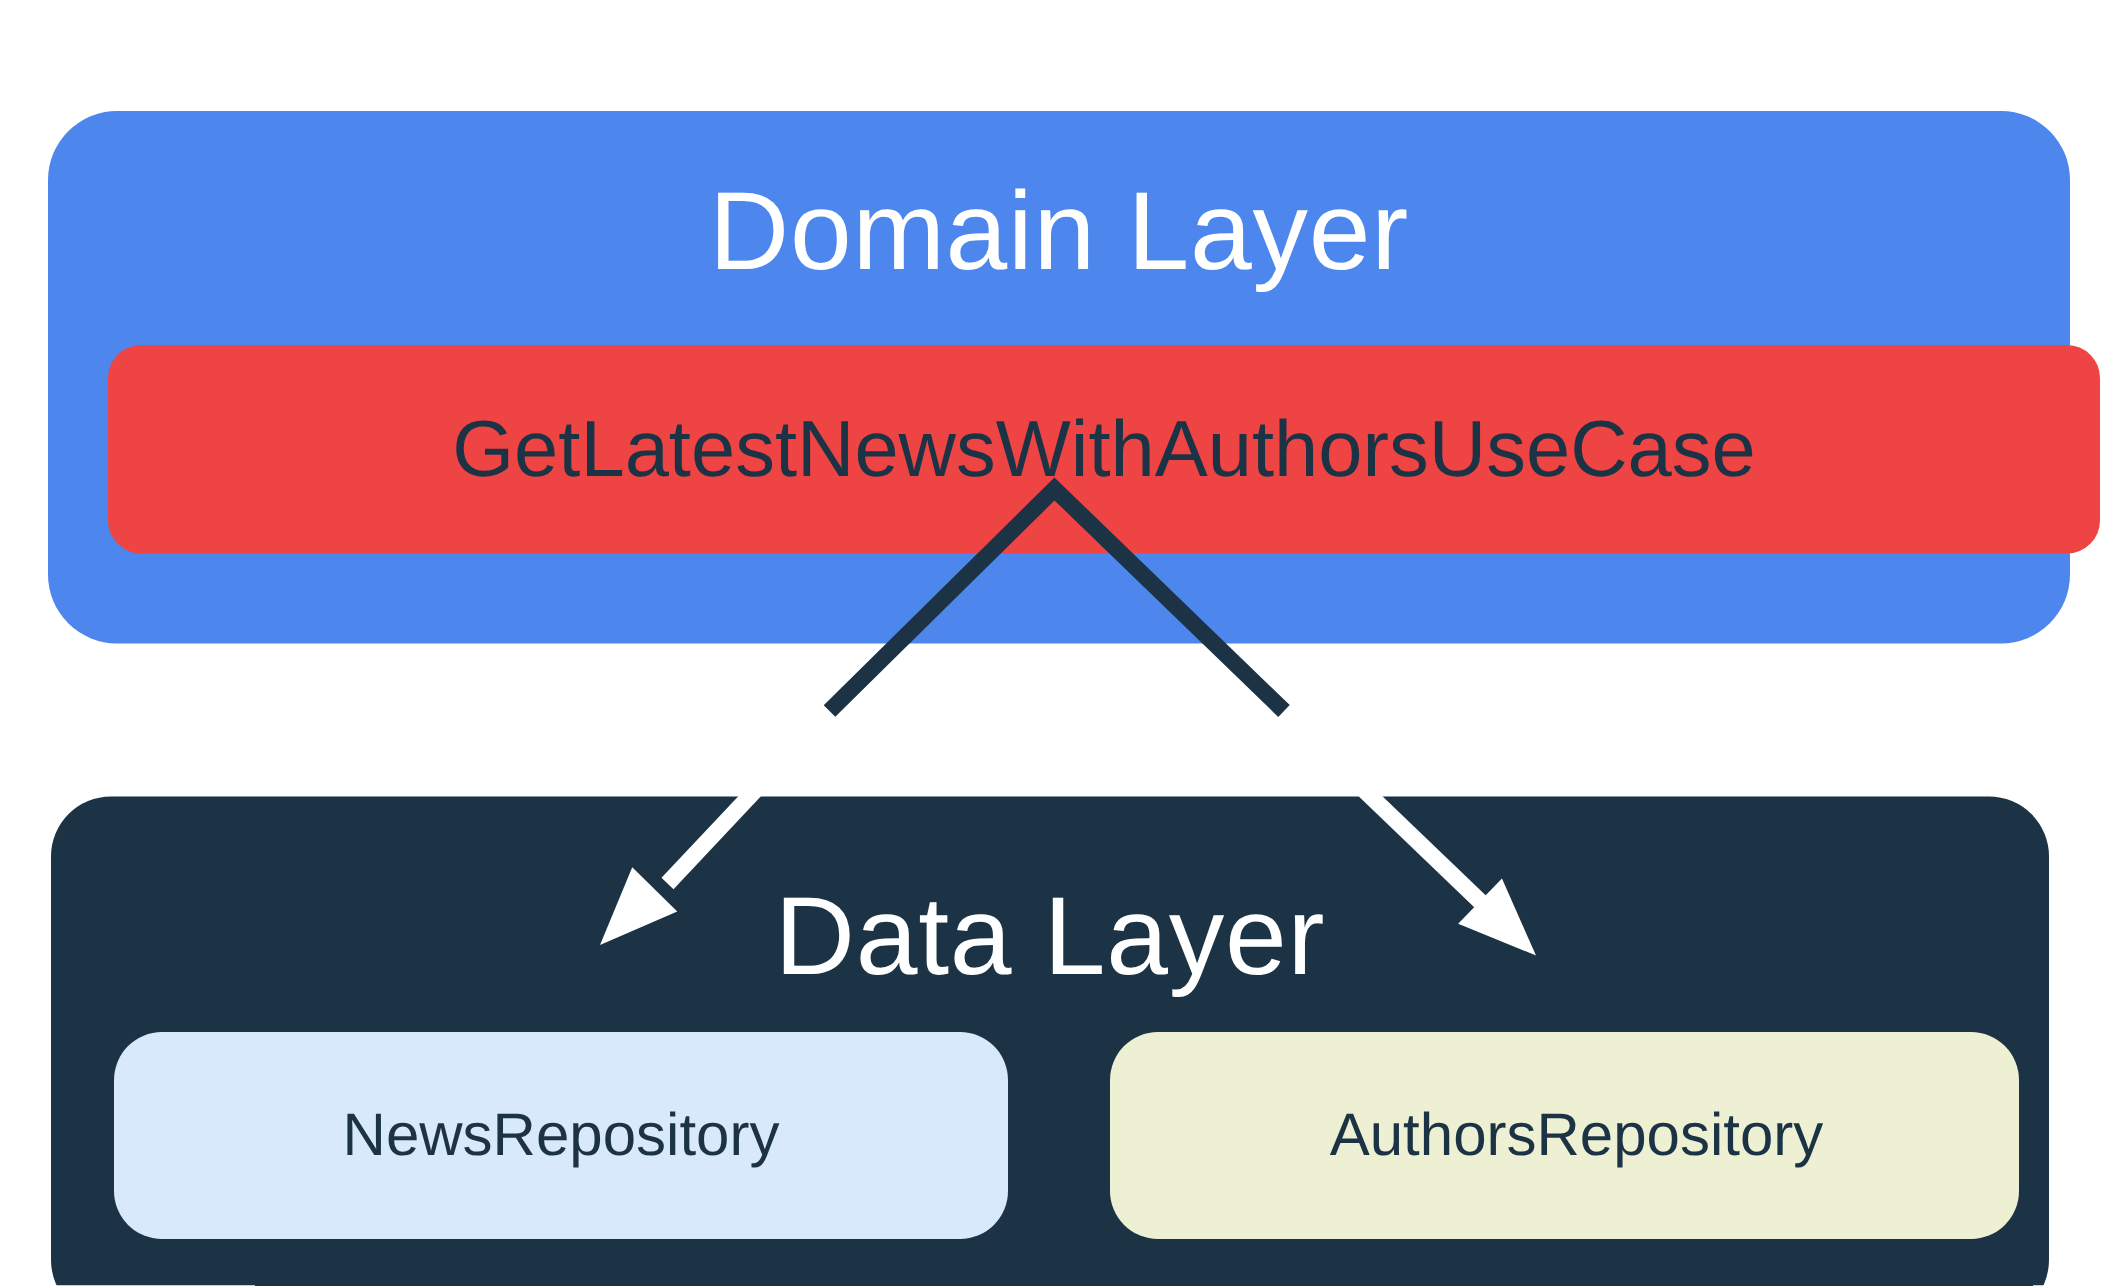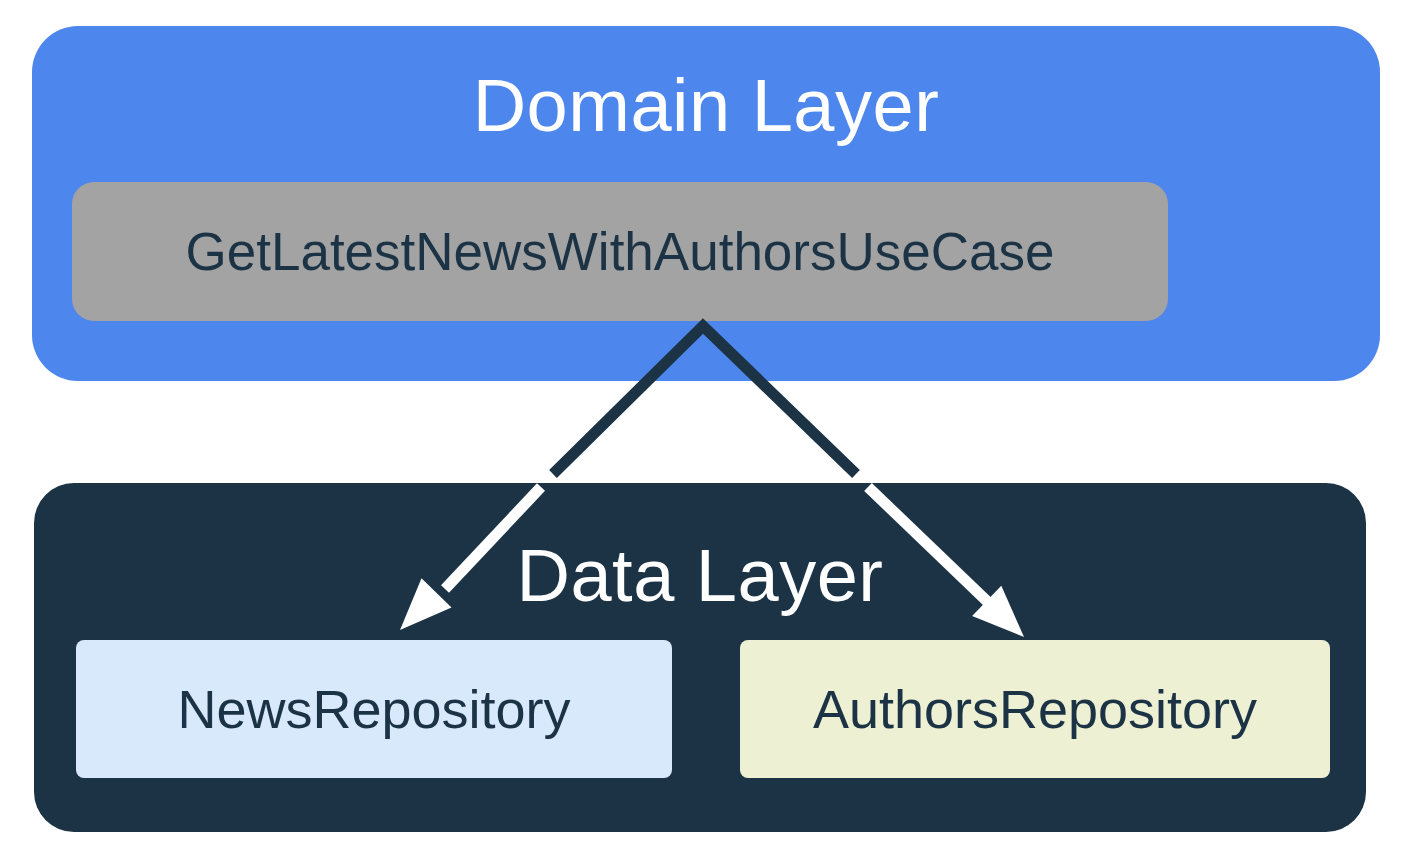--- a/index.html
+++ b/index.html
@@ -11,7 +11,7 @@
     overflow: hidden;
     font-family: "Liberation Sans", "DejaVu Sans", sans-serif;
   }
-  .layer { position: absolute; }
+  .layer { position: absolute; margin-top: 48px; }
   .domain-layer {
     left: 32px; top: 26px;
     width: 1348px; height: 355px;

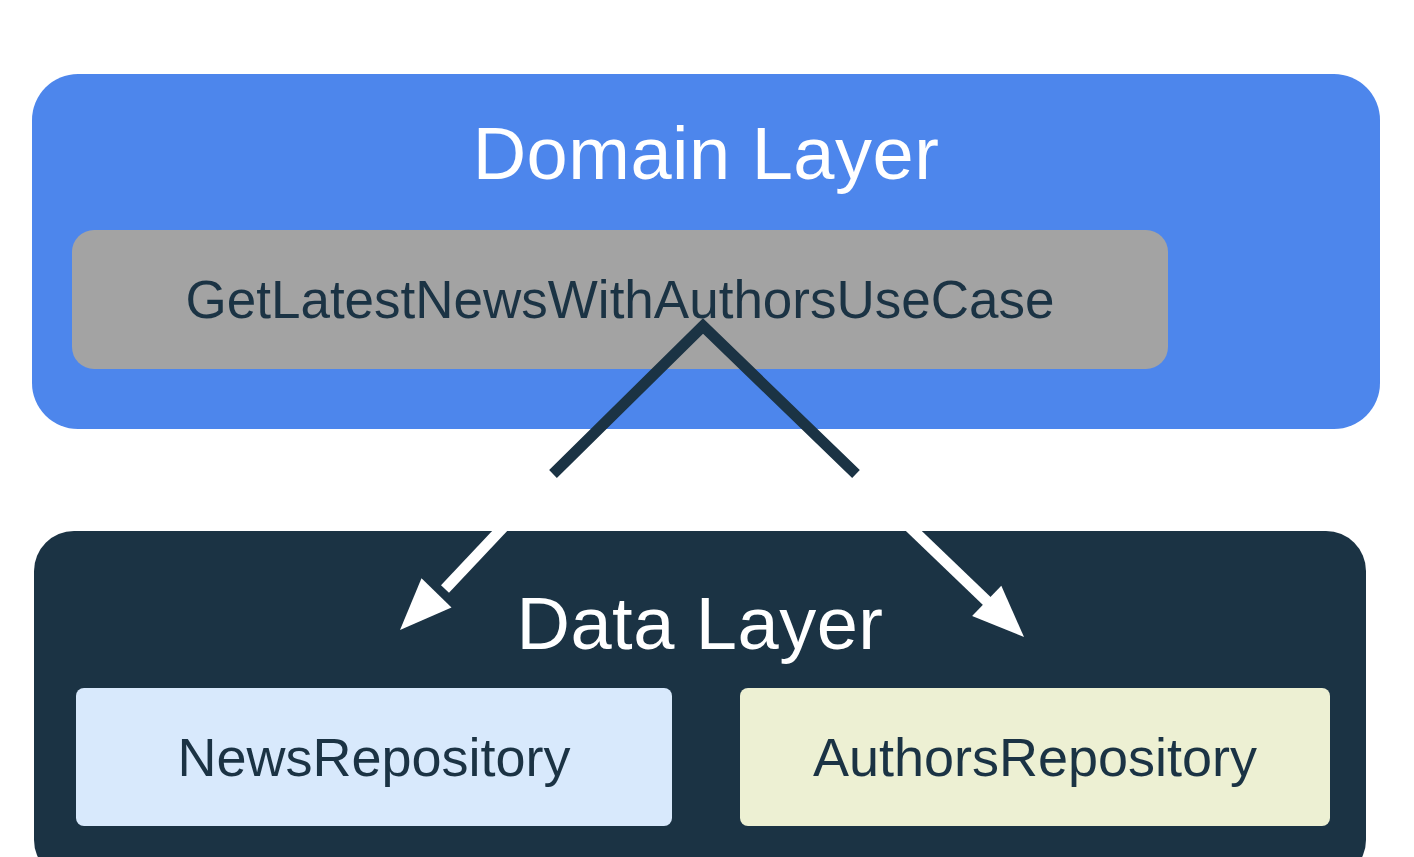--- a/index.html
+++ b/index.html
@@ -46,8 +46,8 @@
   }
   .use-case {
     left: 40px; top: 156px;
-    width: 1096px; height: 139px;
-    background: #a3a3a3;
+    width: 1328px; height: 139px;
+    background: #ef4444;
     border-radius: 22px;
     font-size: 53px;
   }

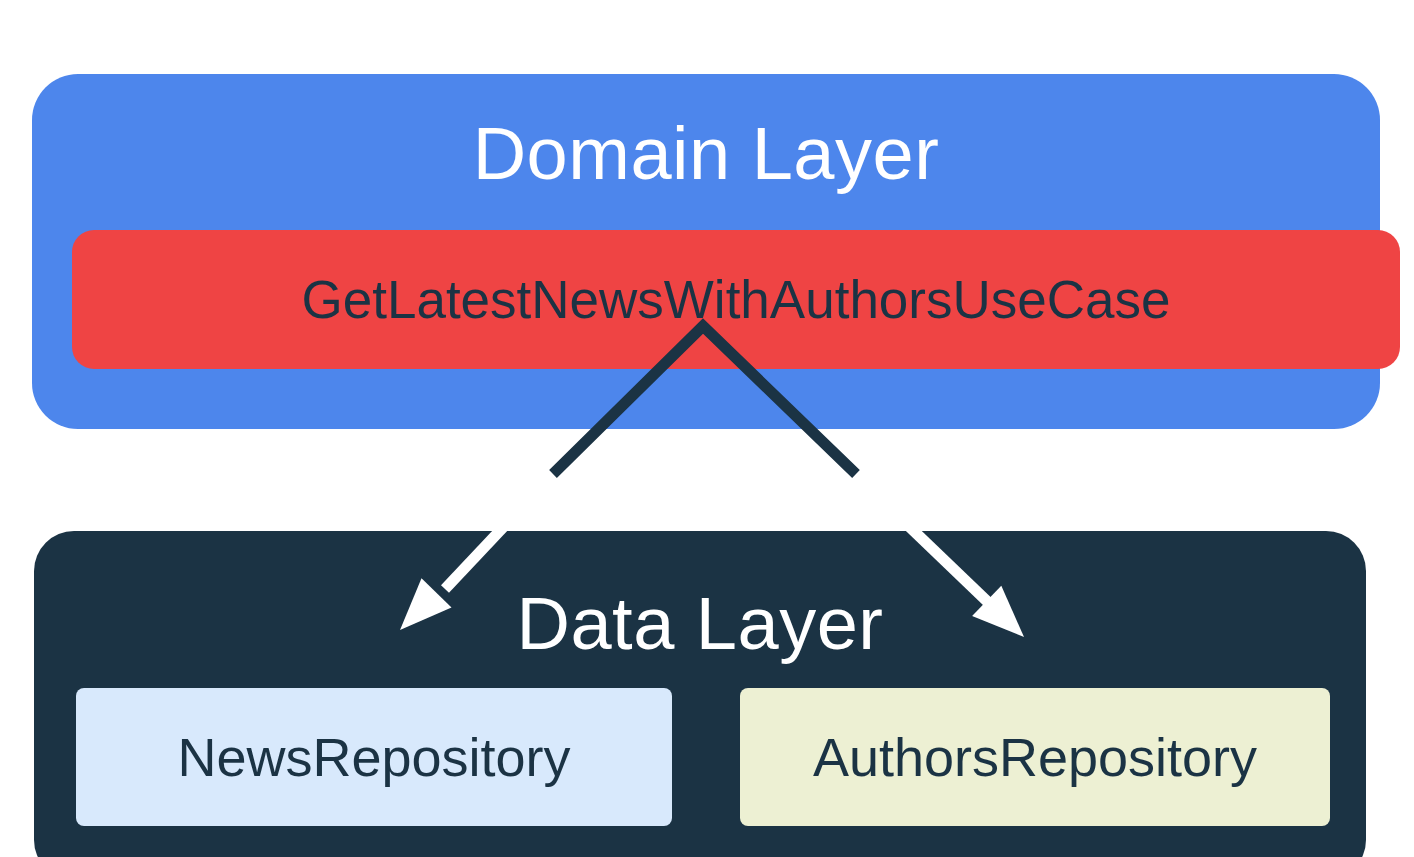--- a/index.html
+++ b/index.html
@@ -53,8 +53,8 @@
   }
   .repo {
     top: 157px; height: 138px;
-    border-radius: 8px;
-    font-size: 54px;
+    border-radius: 32px;
+    font-size: 40px;
   }
   .repo-news  { left: 42px;  width: 596px; background: #D8E9FC; }
   .repo-authors { left: 706px; width: 590px; background: #EDF0D3; }

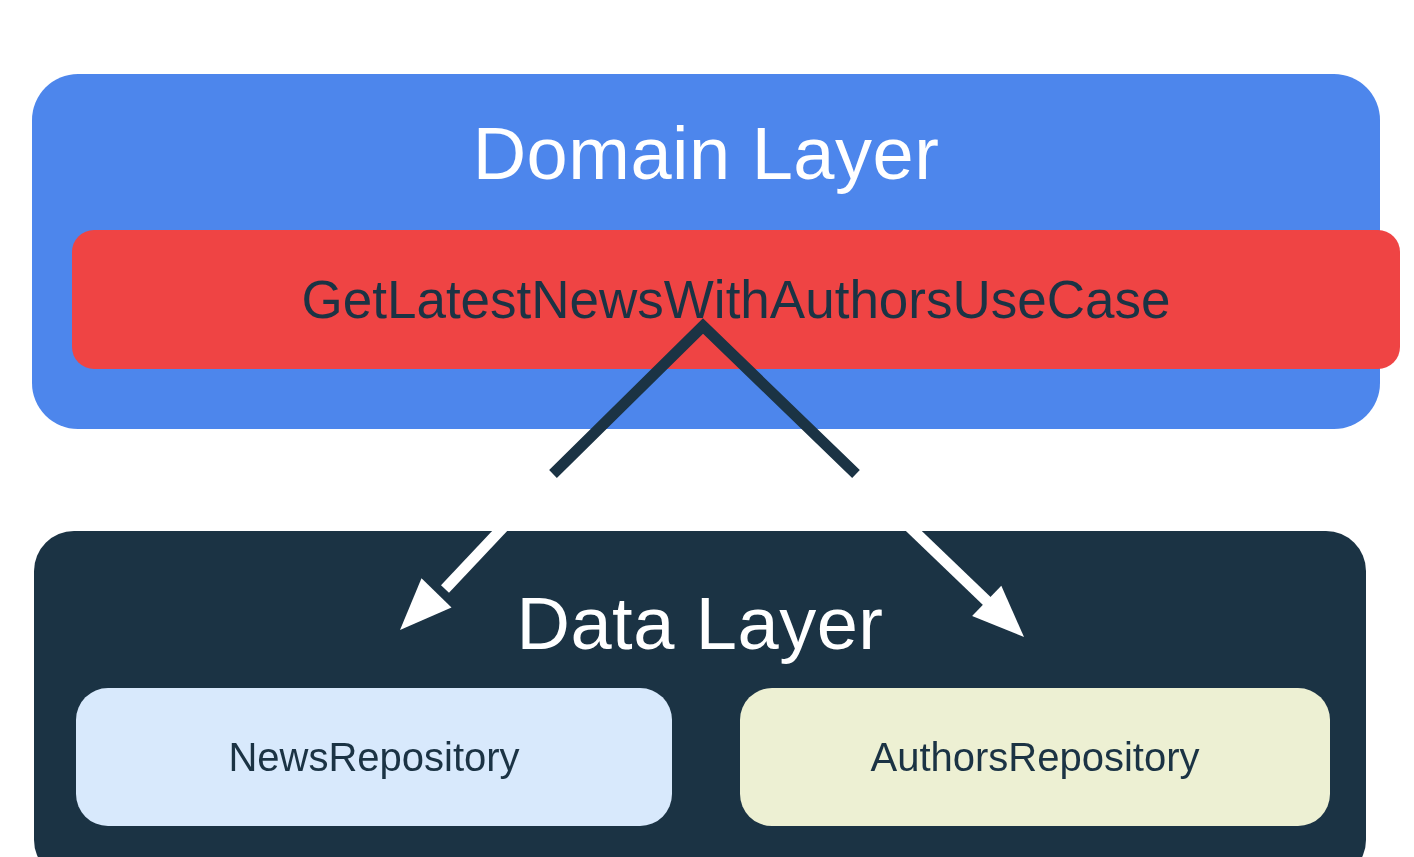--- a/index.html
+++ b/index.html
@@ -57,7 +57,7 @@
     font-size: 40px;
   }
   .repo-news  { left: 42px;  width: 596px; background: #D8E9FC; }
-  .repo-authors { left: 706px; width: 590px; background: #EDF0D3; }
+  .repo-authors { left: 706px; width: 590px; background: #EDF0D3; padding-left: 16px; }
   .arrows {
     position: absolute;
     left: 0; top: 0;

